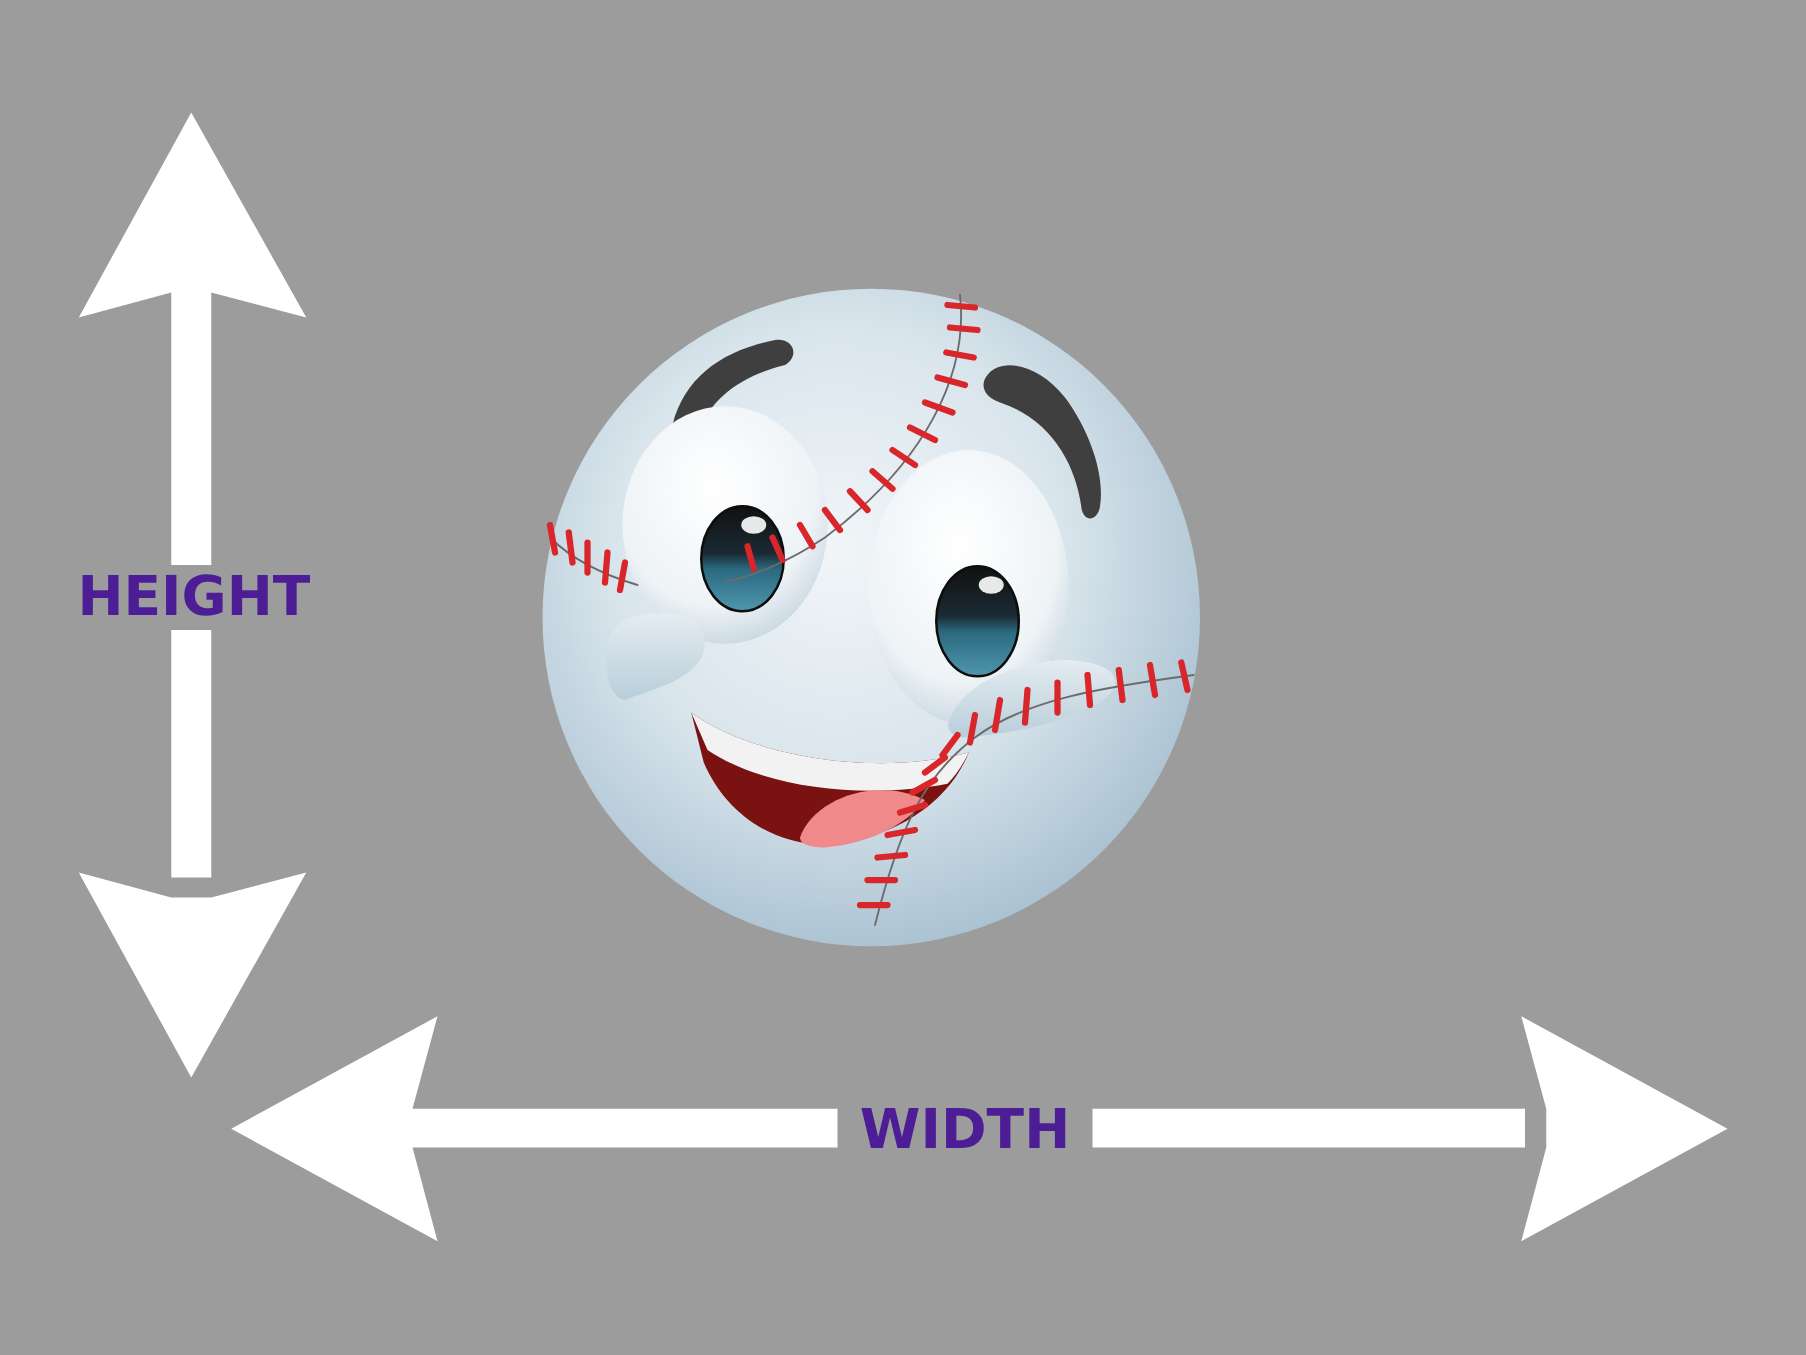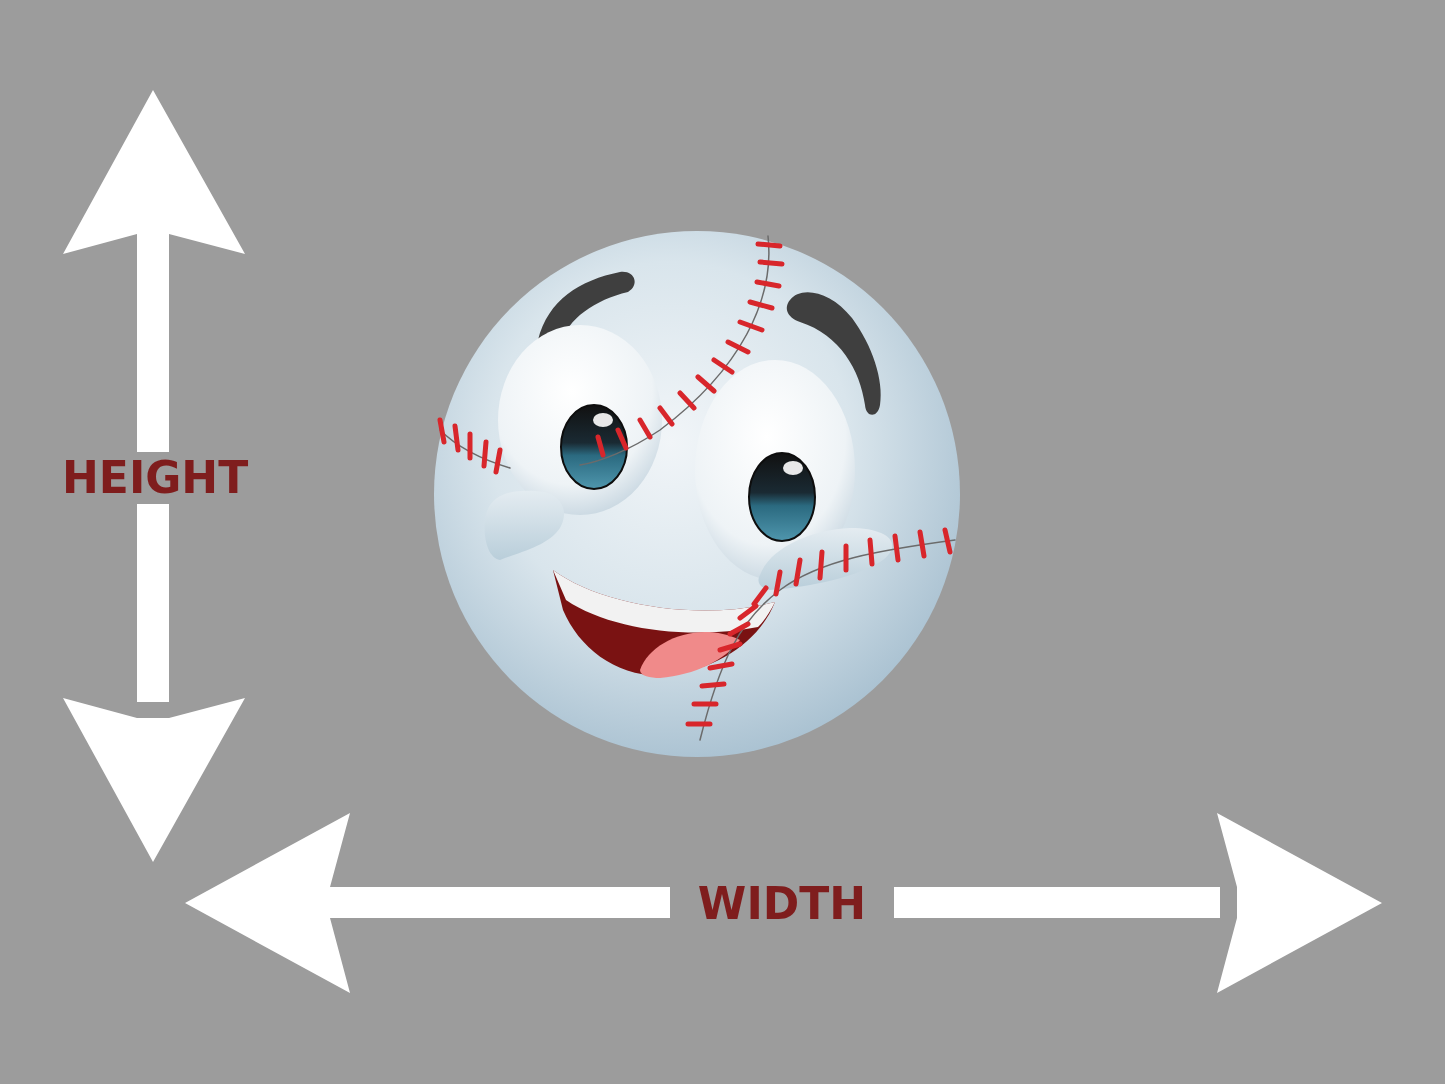--- a/index.html
+++ b/index.html
@@ -12,7 +12,7 @@
     .canvas { position: absolute; left: 0; top: 0; width: 1445px; height: 1084px; }
     .label {
       position: absolute;
-      color: #7f1d1d;
+      color: #4c1d95;
       font-family: "DejaVu Sans", sans-serif;
       font-weight: bold;
       font-size: 44px;

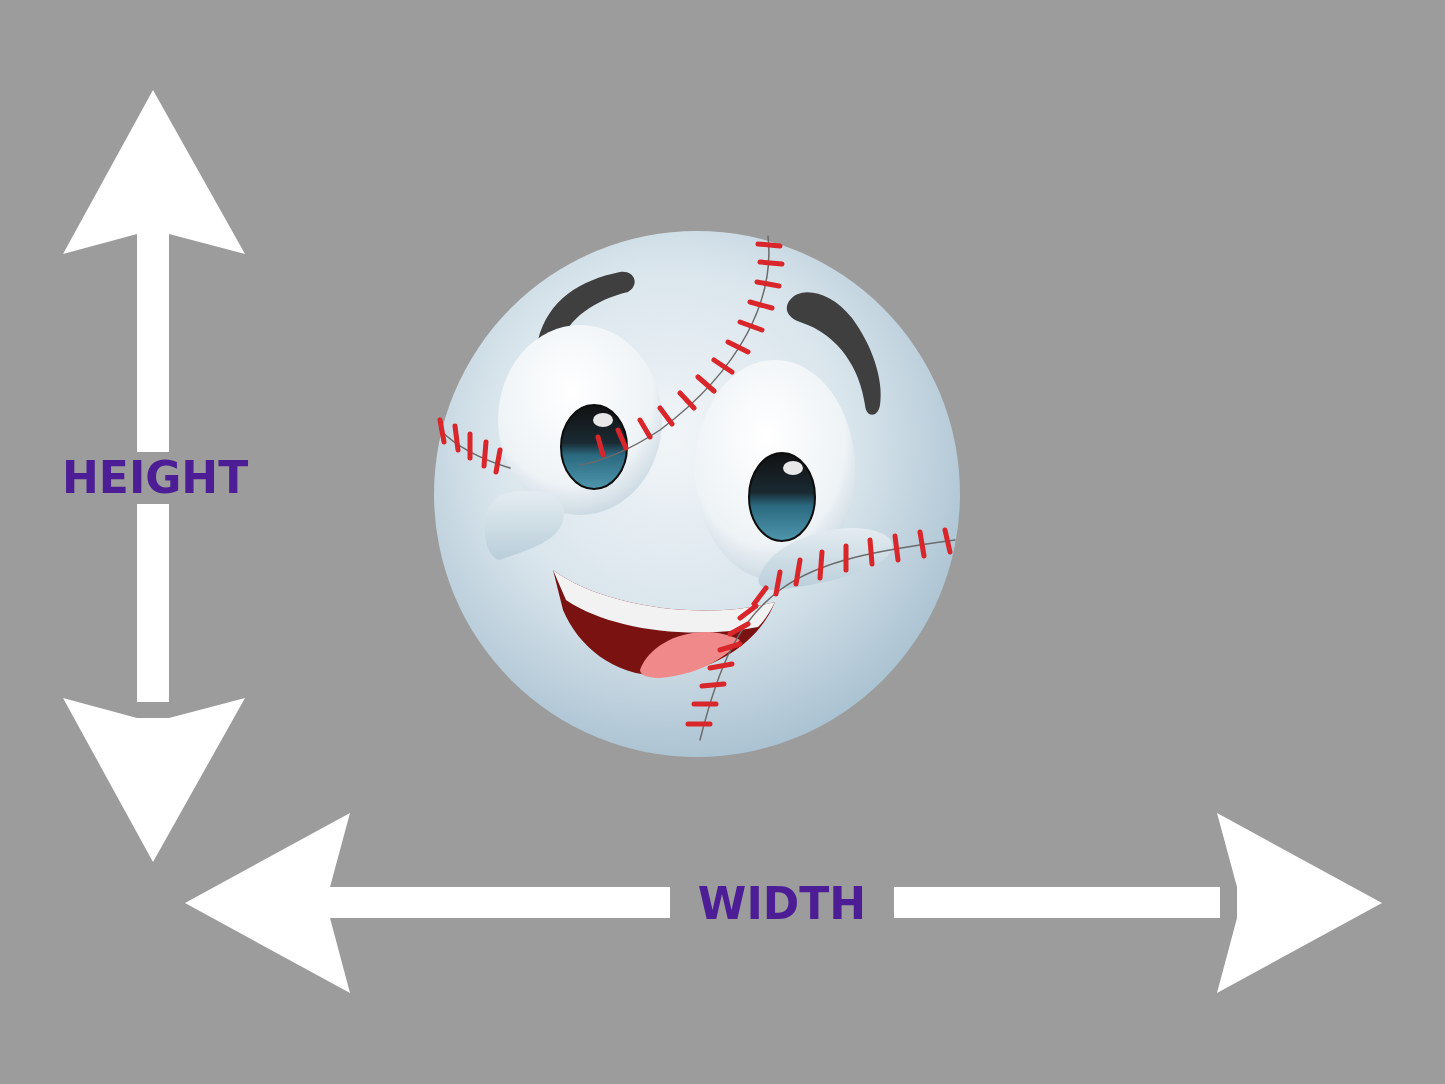--- a/index.html
+++ b/index.html
@@ -22,7 +22,7 @@
       text-align: center;
     }
     .label-height { left: 62px; top: 452px; width: 186px; padding: 4px 0; }
-    .label-width { left: 670px; top: 878px; width: 224px; padding: 4px 0; }
+    .label-width { left: 670px; top: 878px; width: 204px; padding: 4px 0; }
   </style>
 </head>
 <body>

